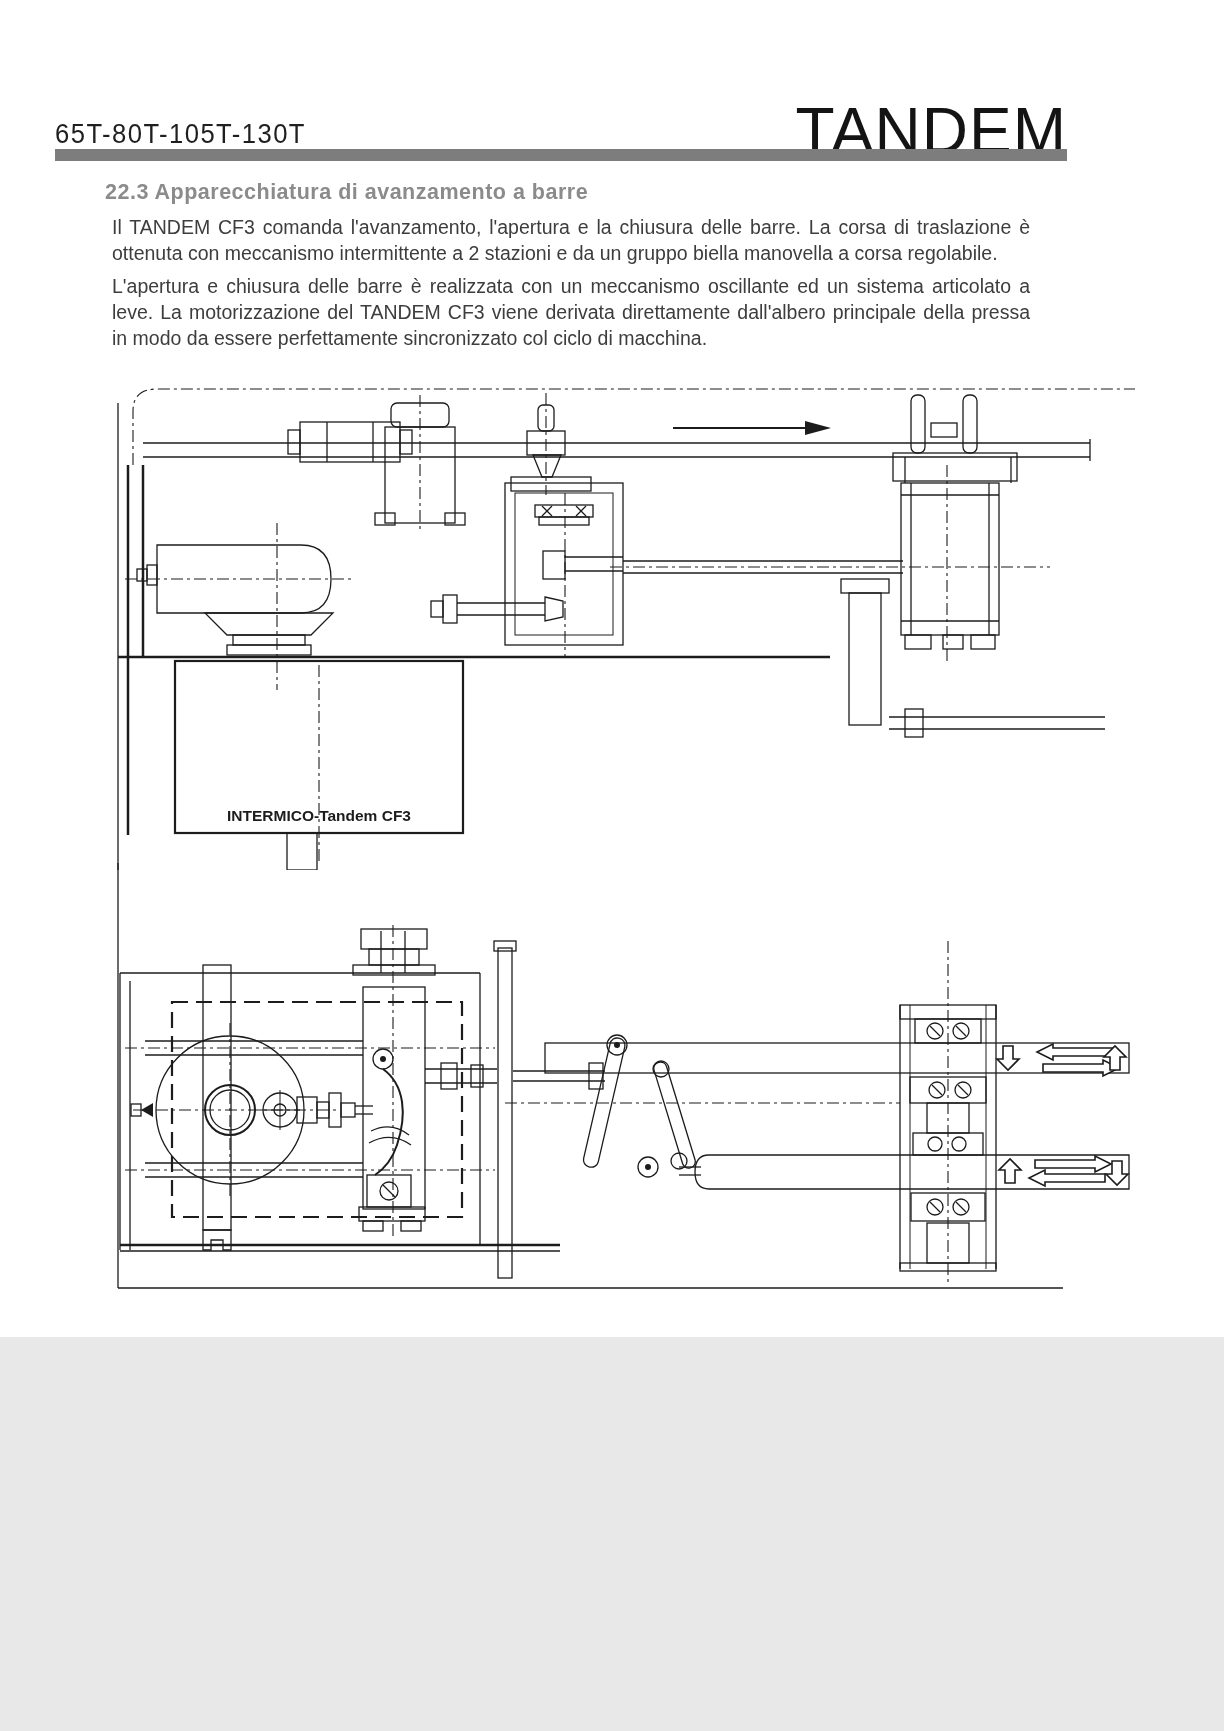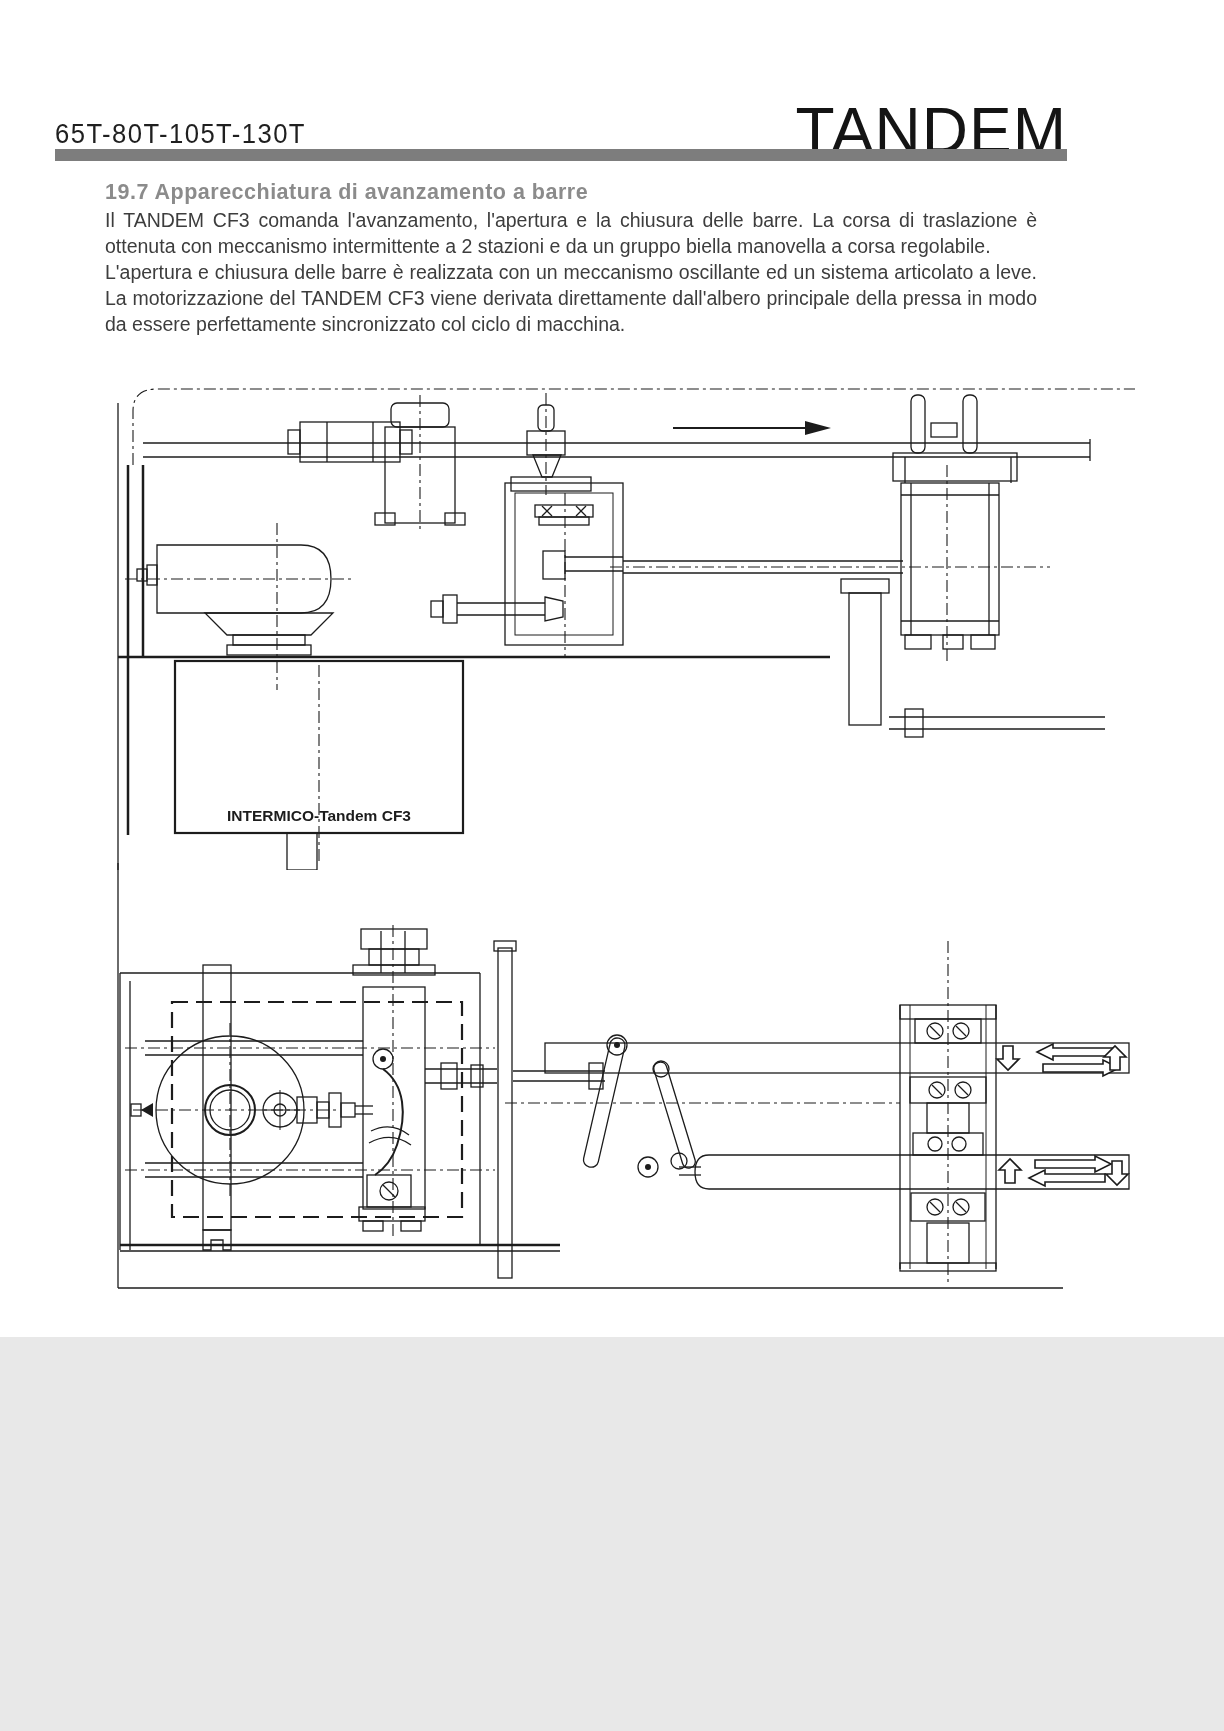--- a/index.html
+++ b/index.html
@@ -51,7 +51,7 @@
   <div class="hdr-brand">TANDEM</div>
   <div class="hdr-rule"></div>
 
-  <div class="sec-title">19.7 Apparecchiatura di avanzamento a barre</div>
+  <div class="sec-title">22.3 Apparecchiatura di avanzamento a barre</div>
   <div class="bodytext">
     <p>Il TANDEM CF3 comanda l'avanzamento, l'apertura e la chiusura delle barre. La corsa di traslazione è ottenuta con meccanismo intermittente a 2 stazioni e da un gruppo biella manovella a corsa regolabile.</p>
     <p>L'apertura e chiusura delle barre è realizzata con un meccanismo oscillante ed un sistema articolato a leve. La motorizzazione del TANDEM CF3 viene derivata direttamente dall'albero principale della pressa in modo da essere perfettamente sincronizzato col ciclo di macchina.</p>

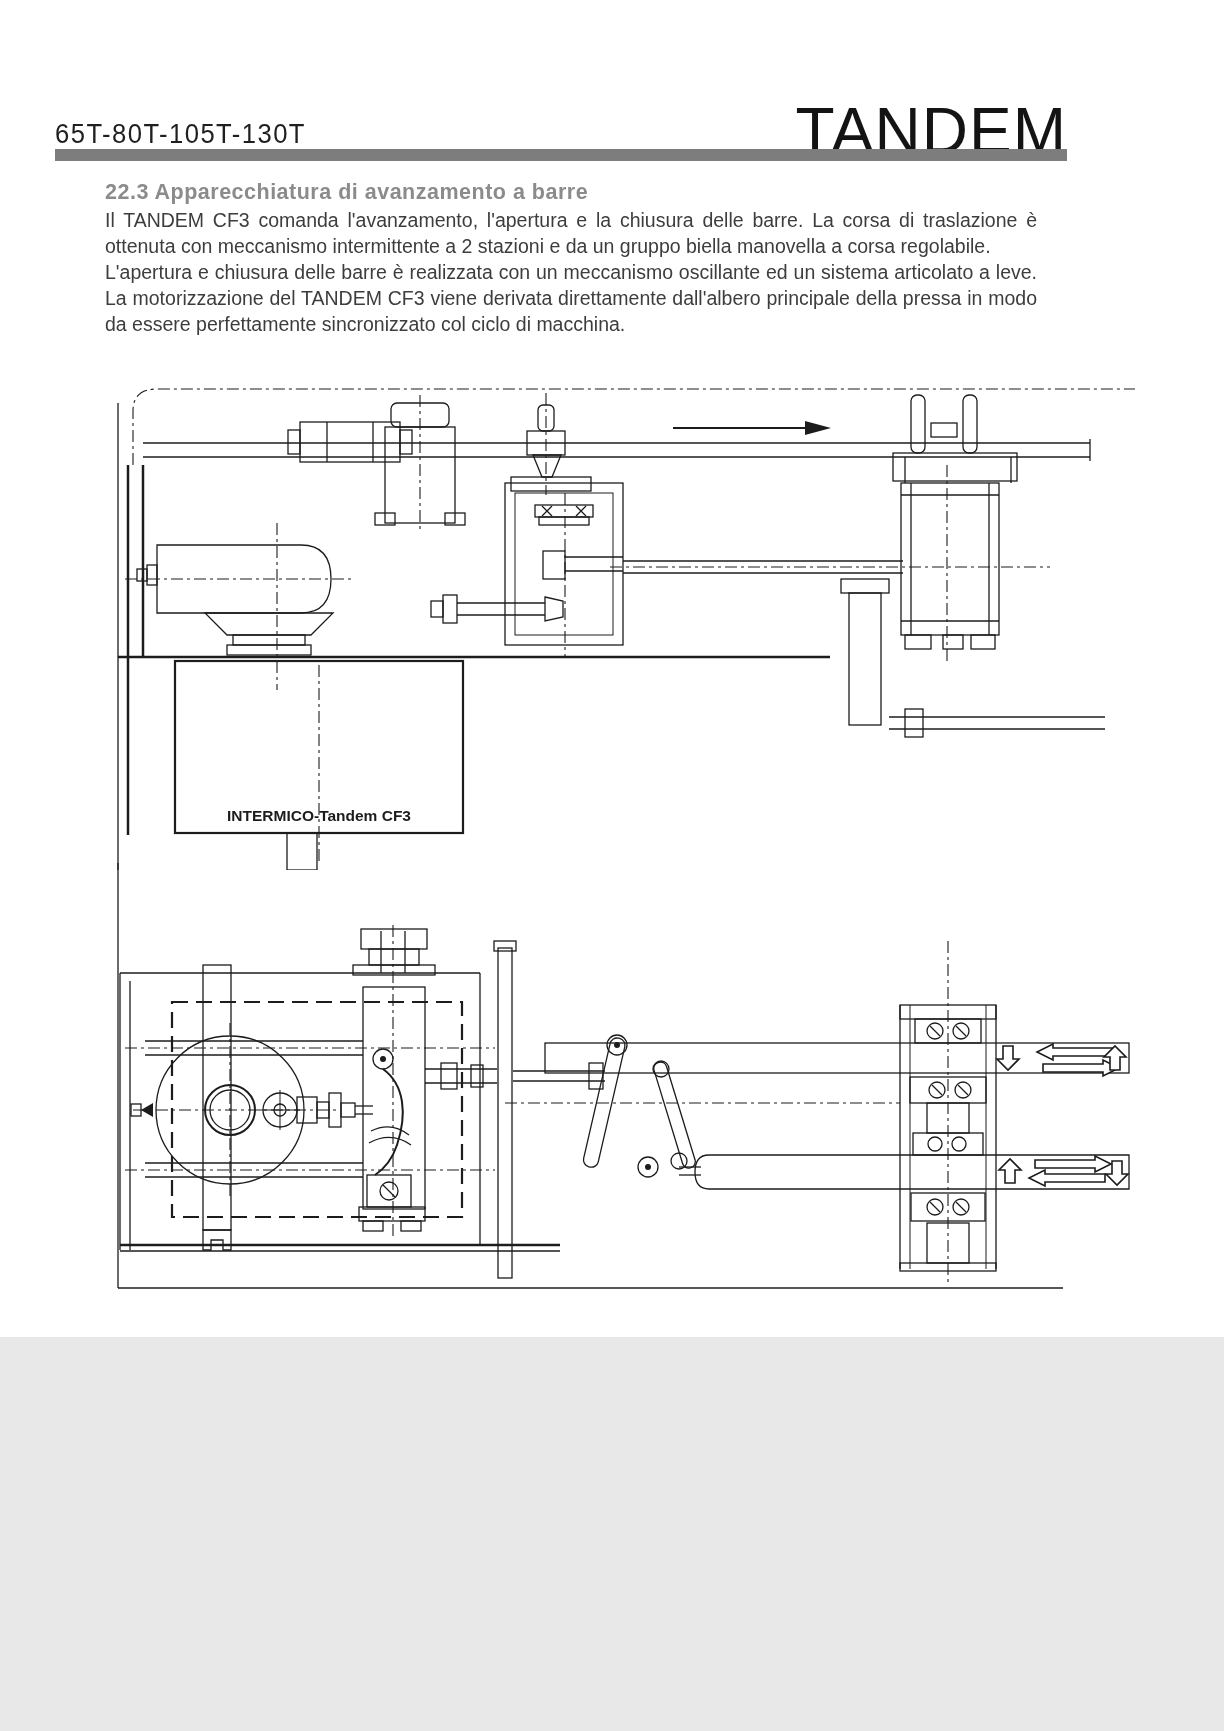--- a/index.html
+++ b/index.html
@@ -27,7 +27,7 @@
     position:absolute;left:105px;top:207px;width:932px;
     font-size:19.5px;line-height:26px;color:#3d3d3d;text-align:justify;
   }
-  .bodytext p{margin:0;}
+  .bodytext p{margin:7px;}
   .figsvg{position:absolute;}
   .fig-caption{
     position:absolute;left:186px;top:1314px;font-size:20px;color:#2e2e2e;margin-top:29px;

